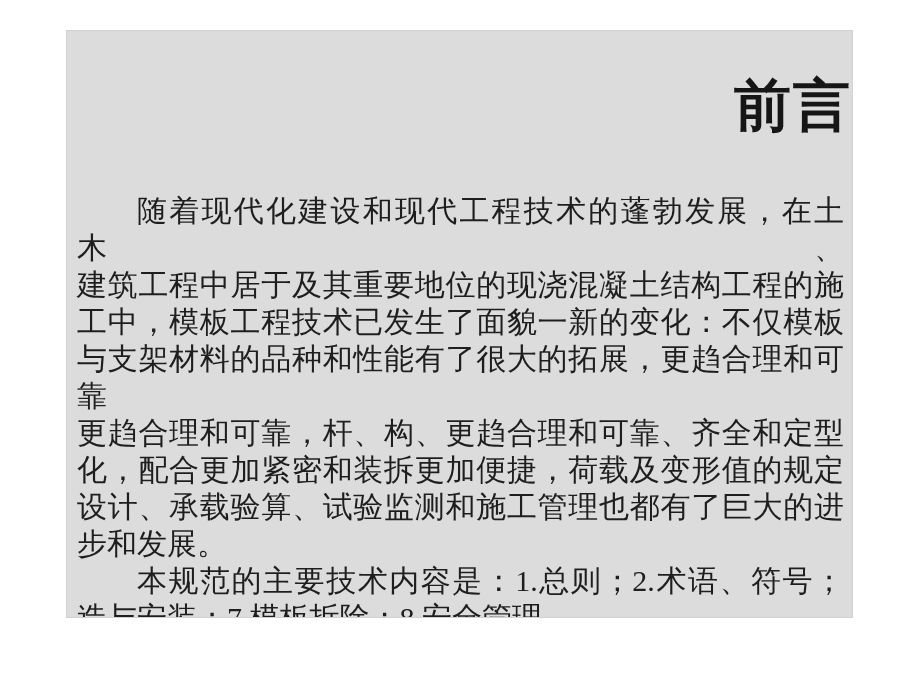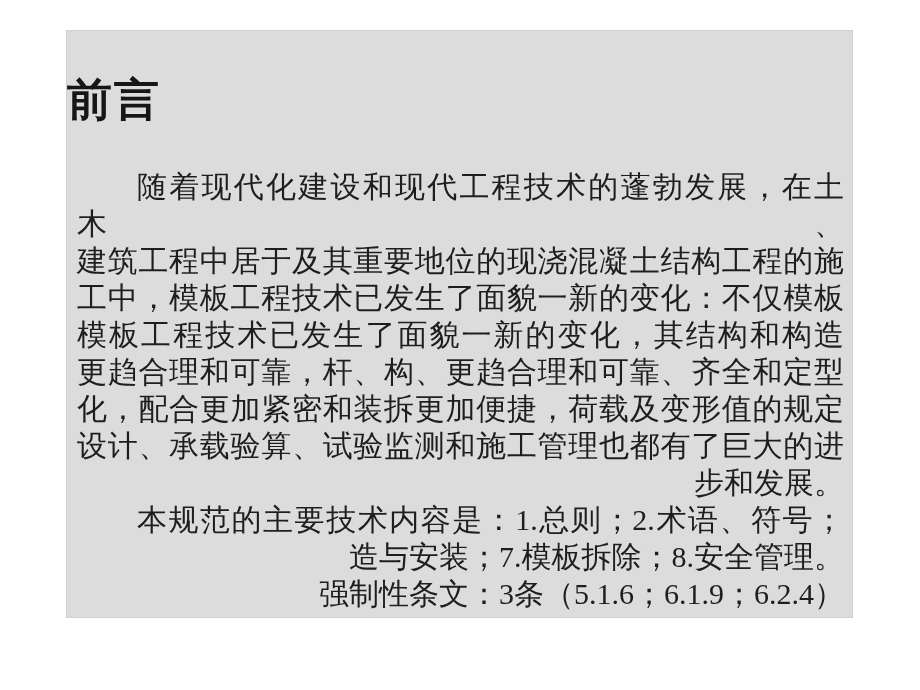--- a/index.html
+++ b/index.html
@@ -27,10 +27,10 @@
   }
   .slide-title {
     margin-top: 46px;
-    text-align: left;
+    text-align: right;
     font-family: "Liberation Sans", "DejaVu Sans", sans-serif;
     font-weight: 700;
-    font-size: 45px;
+    font-size: 57px;
     line-height: 1;
     letter-spacing: 2px;
     color: #161616;

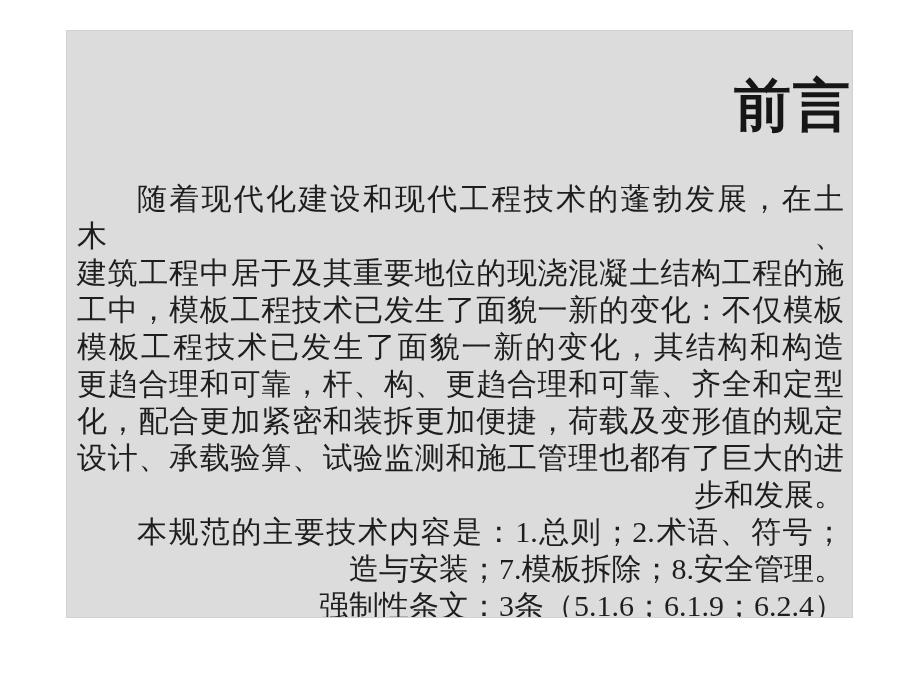--- a/index.html
+++ b/index.html
@@ -36,7 +36,7 @@
     color: #161616;
   }
   .slide-body {
-    margin-top: 46px;
+    margin-top: 58px;
     padding-left: 10px;
     padding-right: 8px;
     color: #1e1e1e;

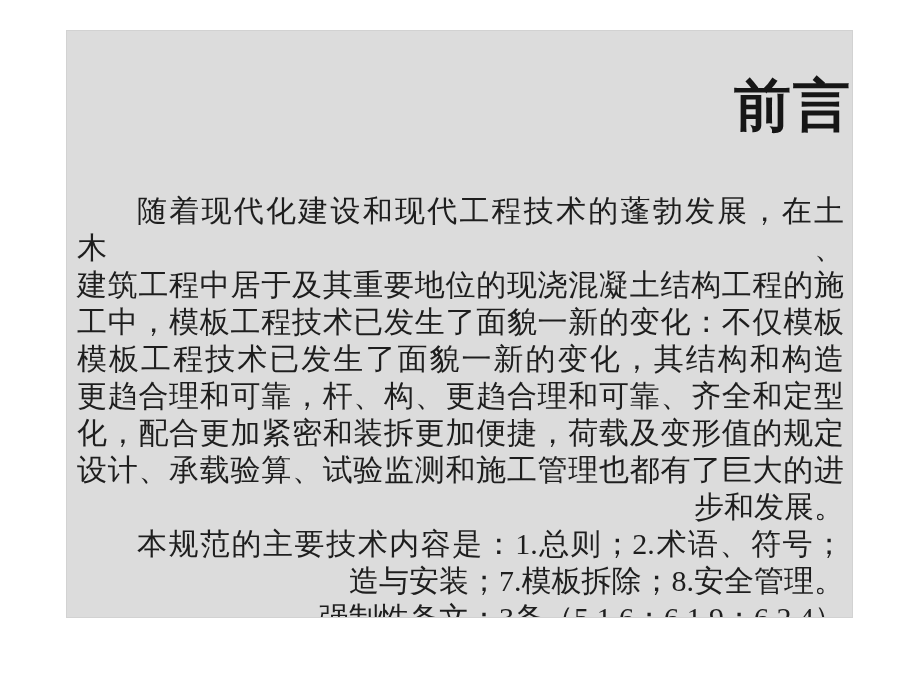--- a/index.html
+++ b/index.html
@@ -66,7 +66,7 @@
     <div class="line indent fill">随着现代化建设和现代工程技术的蓬勃发展，在土木、</div>
     <div class="line fill">建筑工程中居于及其重要地位的现浇混凝土结构工程的施</div>
     <div class="line fill">工中，模板工程技术已发生了面貌一新的变化：不仅模板</div>
-    <div class="line fill">模板工程技术已发生了面貌一新的变化，其结构和构造</div>
+    <div class="line fill">与支架材料的品种和性能有了很大的拓展，更趋合理和可靠</div>
     <div class="line fill">更趋合理和可靠，杆、构、更趋合理和可靠、齐全和定型</div>
     <div class="line fill">化，配合更加紧密和装拆更加便捷，荷载及变形值的规定</div>
     <div class="line fill">设计、承载验算、试验监测和施工管理也都有了巨大的进</div>

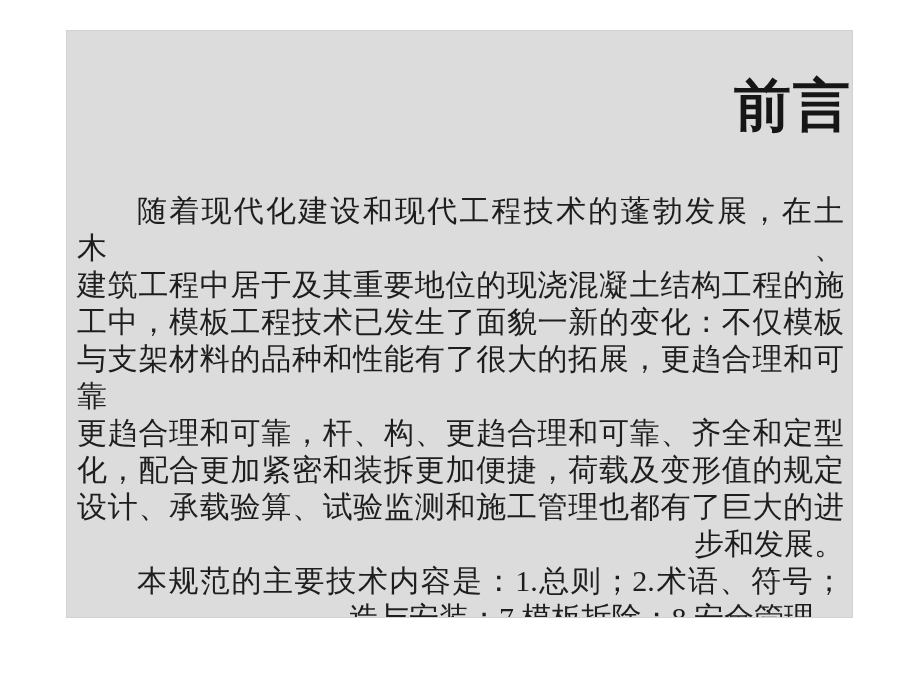--- a/index.html
+++ b/index.html
@@ -45,7 +45,7 @@
   }
   .line {
     white-space: nowrap;
-    text-align: right;
+    text-align: left;
   }
   .line.fill {
     white-space: normal;

